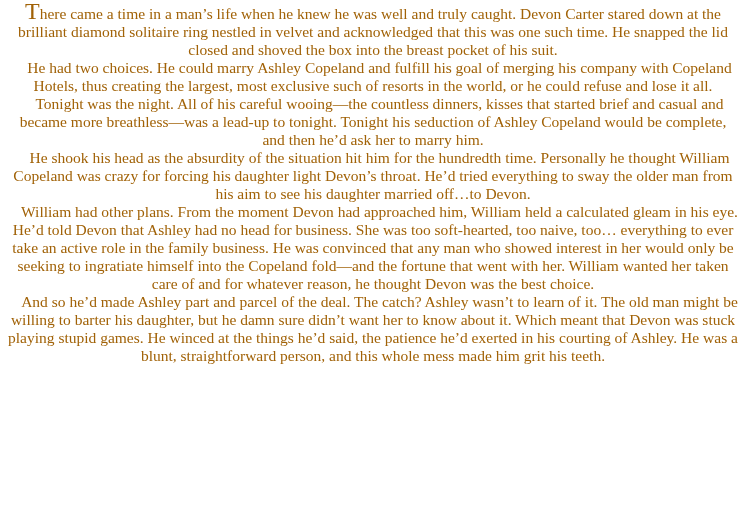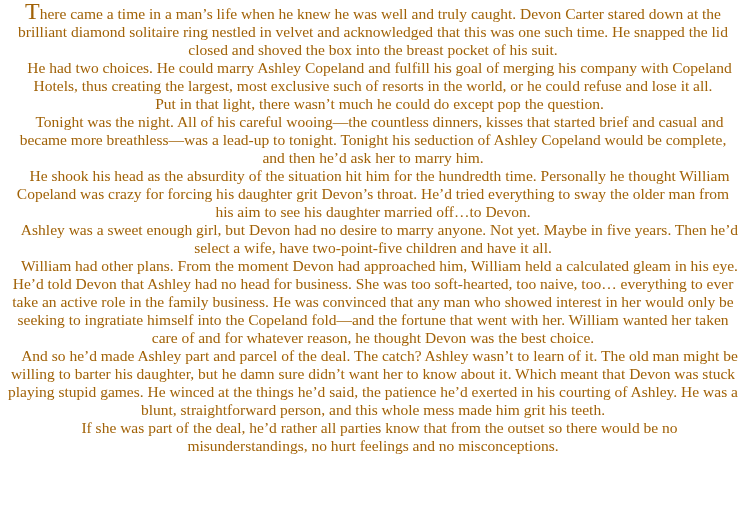--- a/index.html
+++ b/index.html
@@ -44,7 +44,6 @@
 <div class="page">
   <p class="para first"><span class="raised-cap">T</span><span>here came a time in a man’s life when he knew he was well and truly caught. Devon Carter stared down at the brilliant diamond solitaire ring nestled in velvet and acknowledged that this was one such time. He snapped the lid closed and shoved the box into the breast pocket of his suit.</span></p>
   <p class="para">He had two choices. He could marry Ashley Copeland and fulfill his goal of merging his company with Copeland Hotels, thus creating the largest, most exclusive such of resorts in the world, or he could refuse and lose it all.</p>
-  <p class="para">Put in that light, there wasn’t much he could do except pop the question.</p>
   <p class="para">Tonight was the night. All of his careful wooing—the countless dinners, kisses that started brief and casual and became more breathless—was a lead-up to tonight. Tonight his seduction of Ashley Copeland would be complete, and then he’d ask her to marry him.</p>
   <p class="para">He shook his head as the absurdity of the situation hit him for the hundredth time. Personally he thought William Copeland was crazy for forcing his daughter grit Devon’s throat. He’d tried everything to sway the older man from his aim to see his daughter married off…to Devon.</p>
   <p class="para">Ashley was a sweet enough girl, but Devon had no desire to marry anyone. Not yet. Maybe in five years. Then he’d select a wife, have two-point-five children and have it all.</p>

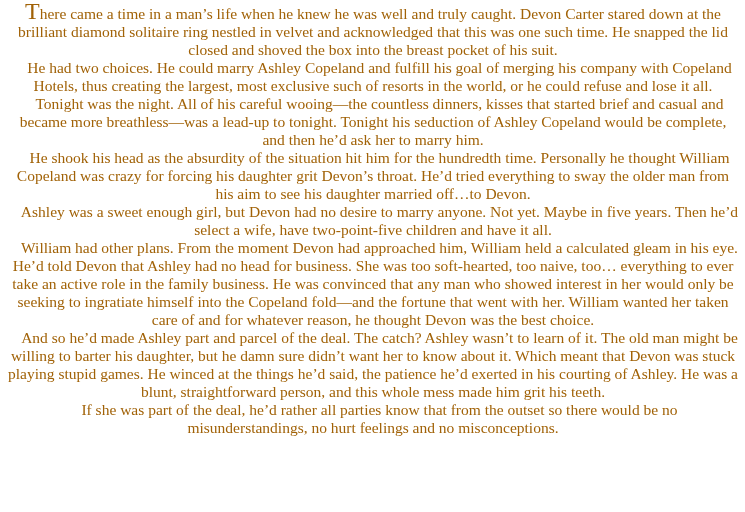--- a/index.html
+++ b/index.html
@@ -45,7 +45,7 @@
   <p class="para first"><span class="raised-cap">T</span><span>here came a time in a man’s life when he knew he was well and truly caught. Devon Carter stared down at the brilliant diamond solitaire ring nestled in velvet and acknowledged that this was one such time. He snapped the lid closed and shoved the box into the breast pocket of his suit.</span></p>
   <p class="para">He had two choices. He could marry Ashley Copeland and fulfill his goal of merging his company with Copeland Hotels, thus creating the largest, most exclusive such of resorts in the world, or he could refuse and lose it all.</p>
   <p class="para">Tonight was the night. All of his careful wooing—the countless dinners, kisses that started brief and casual and became more breathless—was a lead-up to tonight. Tonight his seduction of Ashley Copeland would be complete, and then he’d ask her to marry him.</p>
-  <p class="para">He shook his head as the absurdity of the situation hit him for the hundredth time. Personally he thought William Copeland was crazy for forcing his daughter grit Devon’s throat. He’d tried everything to sway the older man from his aim to see his daughter married off…to Devon.</p>
+  <p class="para">He shook his head as the absurdity of the situation hit him for the hundredth time. Personally he thought William Copeland was crazy for forcing his daughter light Devon’s throat. He’d tried everything to sway the older man from his aim to see his daughter married off…to Devon.</p>
   <p class="para">Ashley was a sweet enough girl, but Devon had no desire to marry anyone. Not yet. Maybe in five years. Then he’d select a wife, have two-point-five children and have it all.</p>
   <p class="para">William had other plans. From the moment Devon had approached him, William held a calculated gleam in his eye. He’d told Devon that Ashley had no head for business. She was too soft-hearted, too naive, too… everything to ever take an active role in the family business. He was convinced that any man who showed interest in her would only be seeking to ingratiate himself into the Copeland fold—and the fortune that went with her. William wanted her taken care of and for whatever reason, he thought Devon was the best choice.</p>
   <p class="para">And so he’d made Ashley part and parcel of the deal. The catch? Ashley wasn’t to learn of it. The old man might be willing to barter his daughter, but he damn sure didn’t want her to know about it. Which meant that Devon was stuck playing stupid games. He winced at the things he’d said, the patience he’d exerted in his courting of Ashley. He was a blunt, straightforward person, and this whole mess made him grit his teeth.</p>

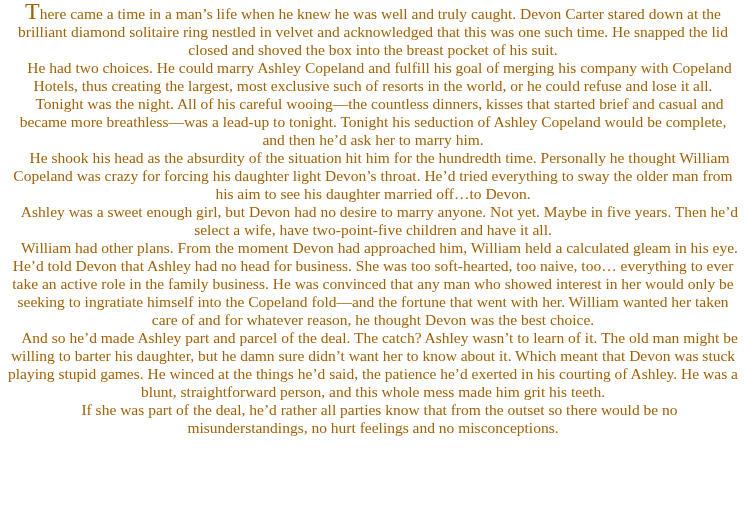--- a/index.html
+++ b/index.html
@@ -46,7 +46,6 @@
   <p class="para">He had two choices. He could marry Ashley Copeland and fulfill his goal of merging his company with Copeland Hotels, thus creating the largest, most exclusive such of resorts in the world, or he could refuse and lose it all.</p>
   <p class="para">Tonight was the night. All of his careful wooing—the countless dinners, kisses that started brief and casual and became more breathless—was a lead-up to tonight. Tonight his seduction of Ashley Copeland would be complete, and then he’d ask her to marry him.</p>
   <p class="para">He shook his head as the absurdity of the situation hit him for the hundredth time. Personally he thought William Copeland was crazy for forcing his daughter light Devon’s throat. He’d tried everything to sway the older man from his aim to see his daughter married off…to Devon.</p>
-  <p class="para">Ashley was a sweet enough girl, but Devon had no desire to marry anyone. Not yet. Maybe in five years. Then he’d select a wife, have two-point-five children and have it all.</p>
   <p class="para">William had other plans. From the moment Devon had approached him, William held a calculated gleam in his eye. He’d told Devon that Ashley had no head for business. She was too soft-hearted, too naive, too… everything to ever take an active role in the family business. He was convinced that any man who showed interest in her would only be seeking to ingratiate himself into the Copeland fold—and the fortune that went with her. William wanted her taken care of and for whatever reason, he thought Devon was the best choice.</p>
   <p class="para">And so he’d made Ashley part and parcel of the deal. The catch? Ashley wasn’t to learn of it. The old man might be willing to barter his daughter, but he damn sure didn’t want her to know about it. Which meant that Devon was stuck playing stupid games. He winced at the things he’d said, the patience he’d exerted in his courting of Ashley. He was a blunt, straightforward person, and this whole mess made him grit his teeth.</p>
   <p class="para">If she was part of the deal, he’d rather all parties know that from the outset so there would be no misunderstandings, no hurt feelings and no misconceptions.</p>

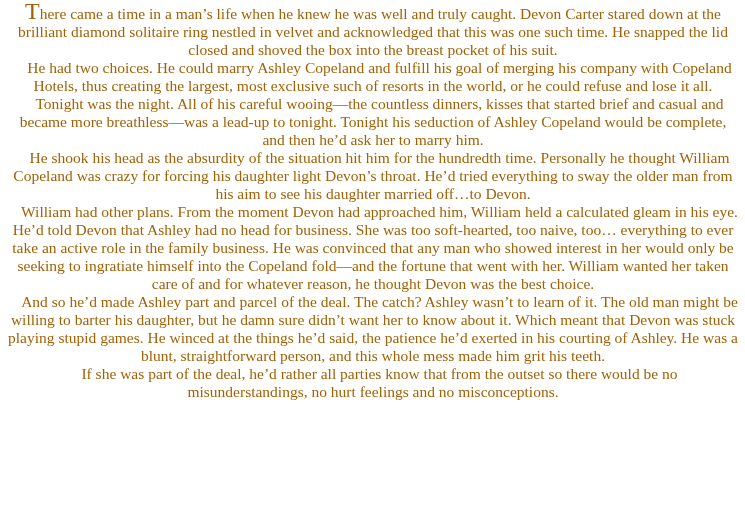--- a/index.html
+++ b/index.html
@@ -48,7 +48,6 @@
   <p class="para">He shook his head as the absurdity of the situation hit him for the hundredth time. Personally he thought William Copeland was crazy for forcing his daughter light Devon’s throat. He’d tried everything to sway the older man from his aim to see his daughter married off…to Devon.</p>
   <p class="para">William had other plans. From the moment Devon had approached him, William held a calculated gleam in his eye. He’d told Devon that Ashley had no head for business. She was too soft-hearted, too naive, too… everything to ever take an active role in the family business. He was convinced that any man who showed interest in her would only be seeking to ingratiate himself into the Copeland fold—and the fortune that went with her. William wanted her taken care of and for whatever reason, he thought Devon was the best choice.</p>
   <p class="para">And so he’d made Ashley part and parcel of the deal. The catch? Ashley wasn’t to learn of it. The old man might be willing to barter his daughter, but he damn sure didn’t want her to know about it. Which meant that Devon was stuck playing stupid games. He winced at the things he’d said, the patience he’d exerted in his courting of Ashley. He was a blunt, straightforward person, and this whole mess made him grit his teeth.</p>
-  <p class="para">If she was part of the deal, he’d rather all parties know that from the outset so there would be no misunderstandings, no hurt feelings and no misconceptions.</p>
 </div>
 
 </body></html>

